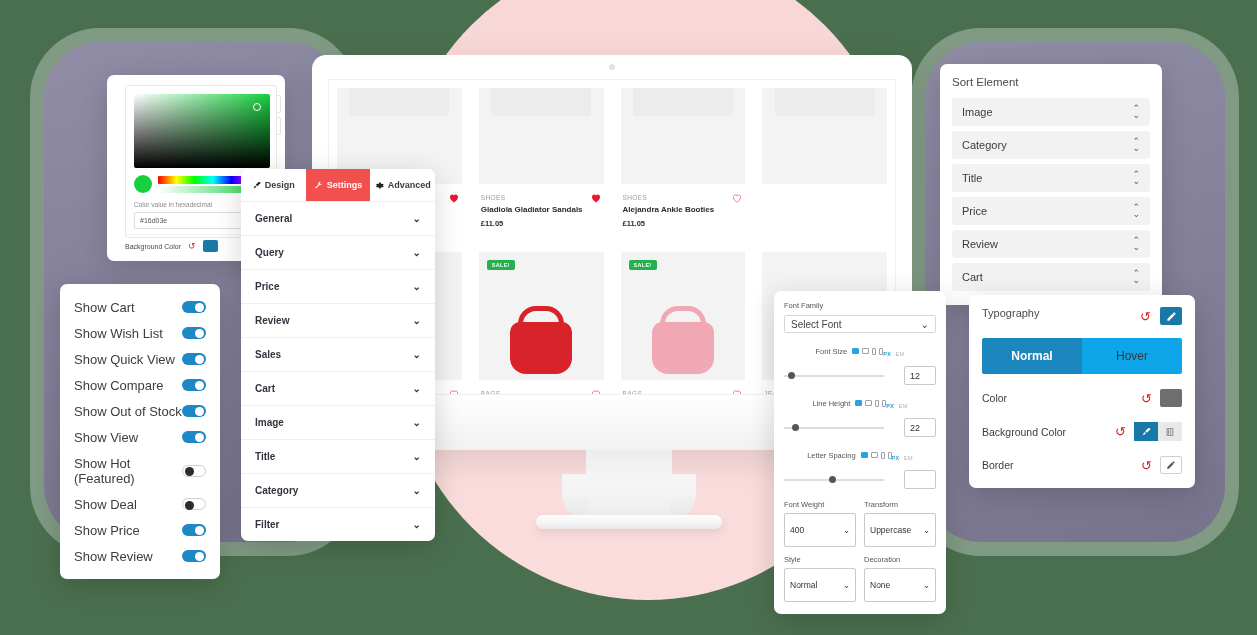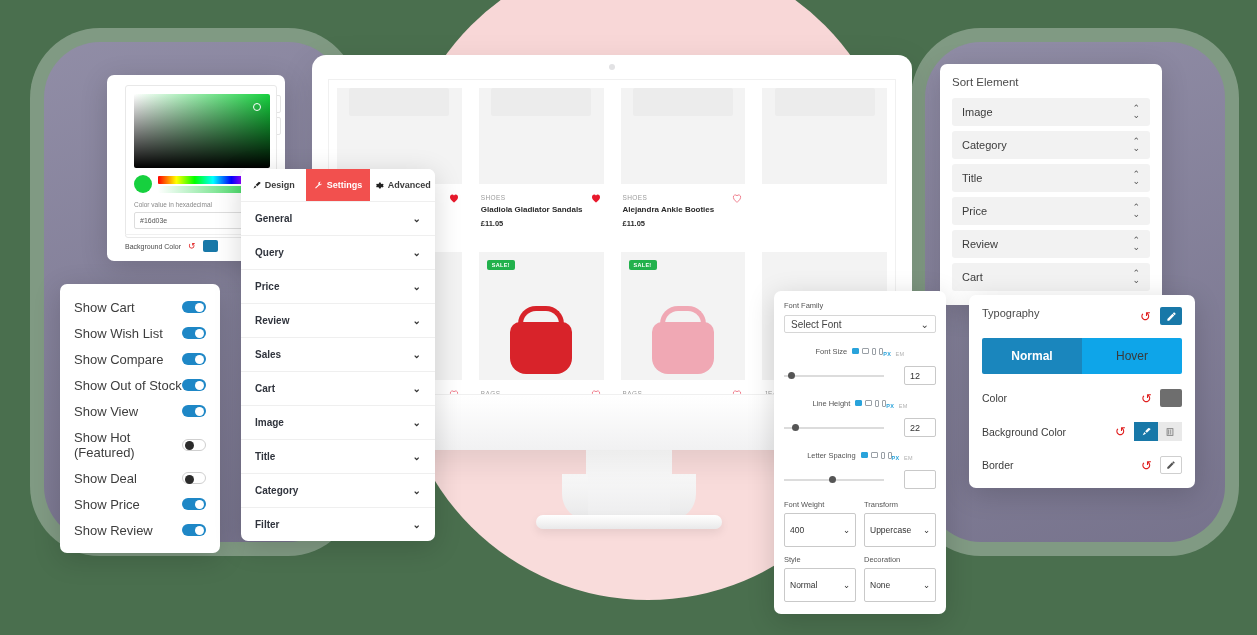--- a/index.html
+++ b/index.html
@@ -410,6 +410,12 @@
         </span>
     </div>
     <div class="tg-row">
+      <span class="tg-label">Show Quick View</span>
+      <span class="switch on">
+          <span class="knob"></span>
+        </span>
+    </div>
+    <div class="tg-row">
       <span class="tg-label">Show Compare</span>
       <span class="switch on">
           <span class="knob"></span>

